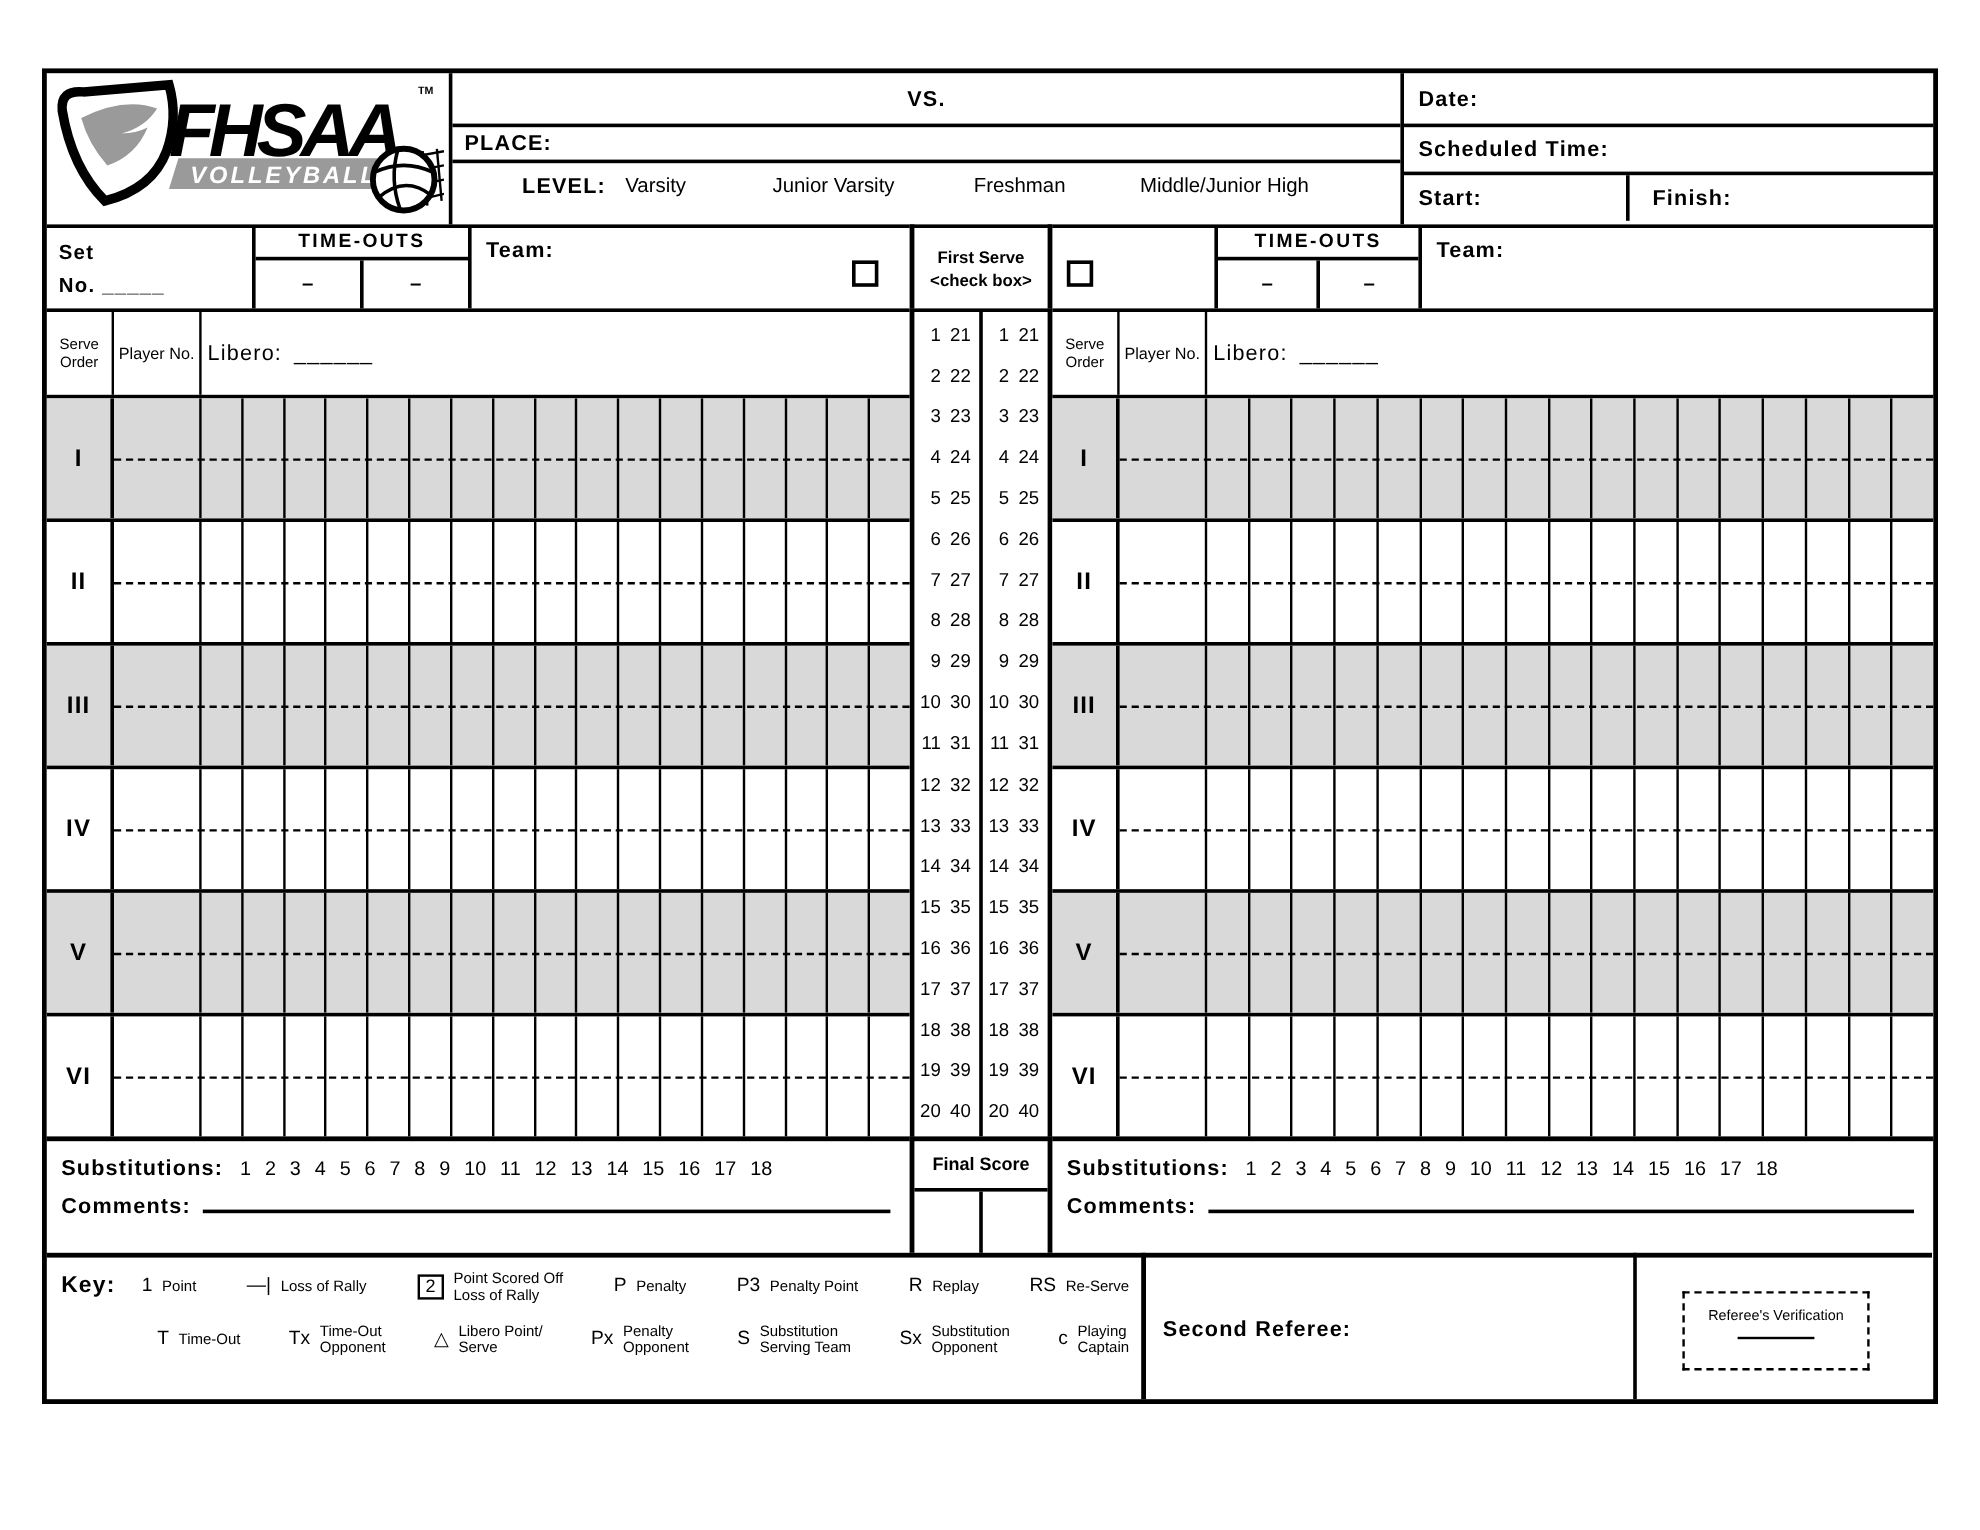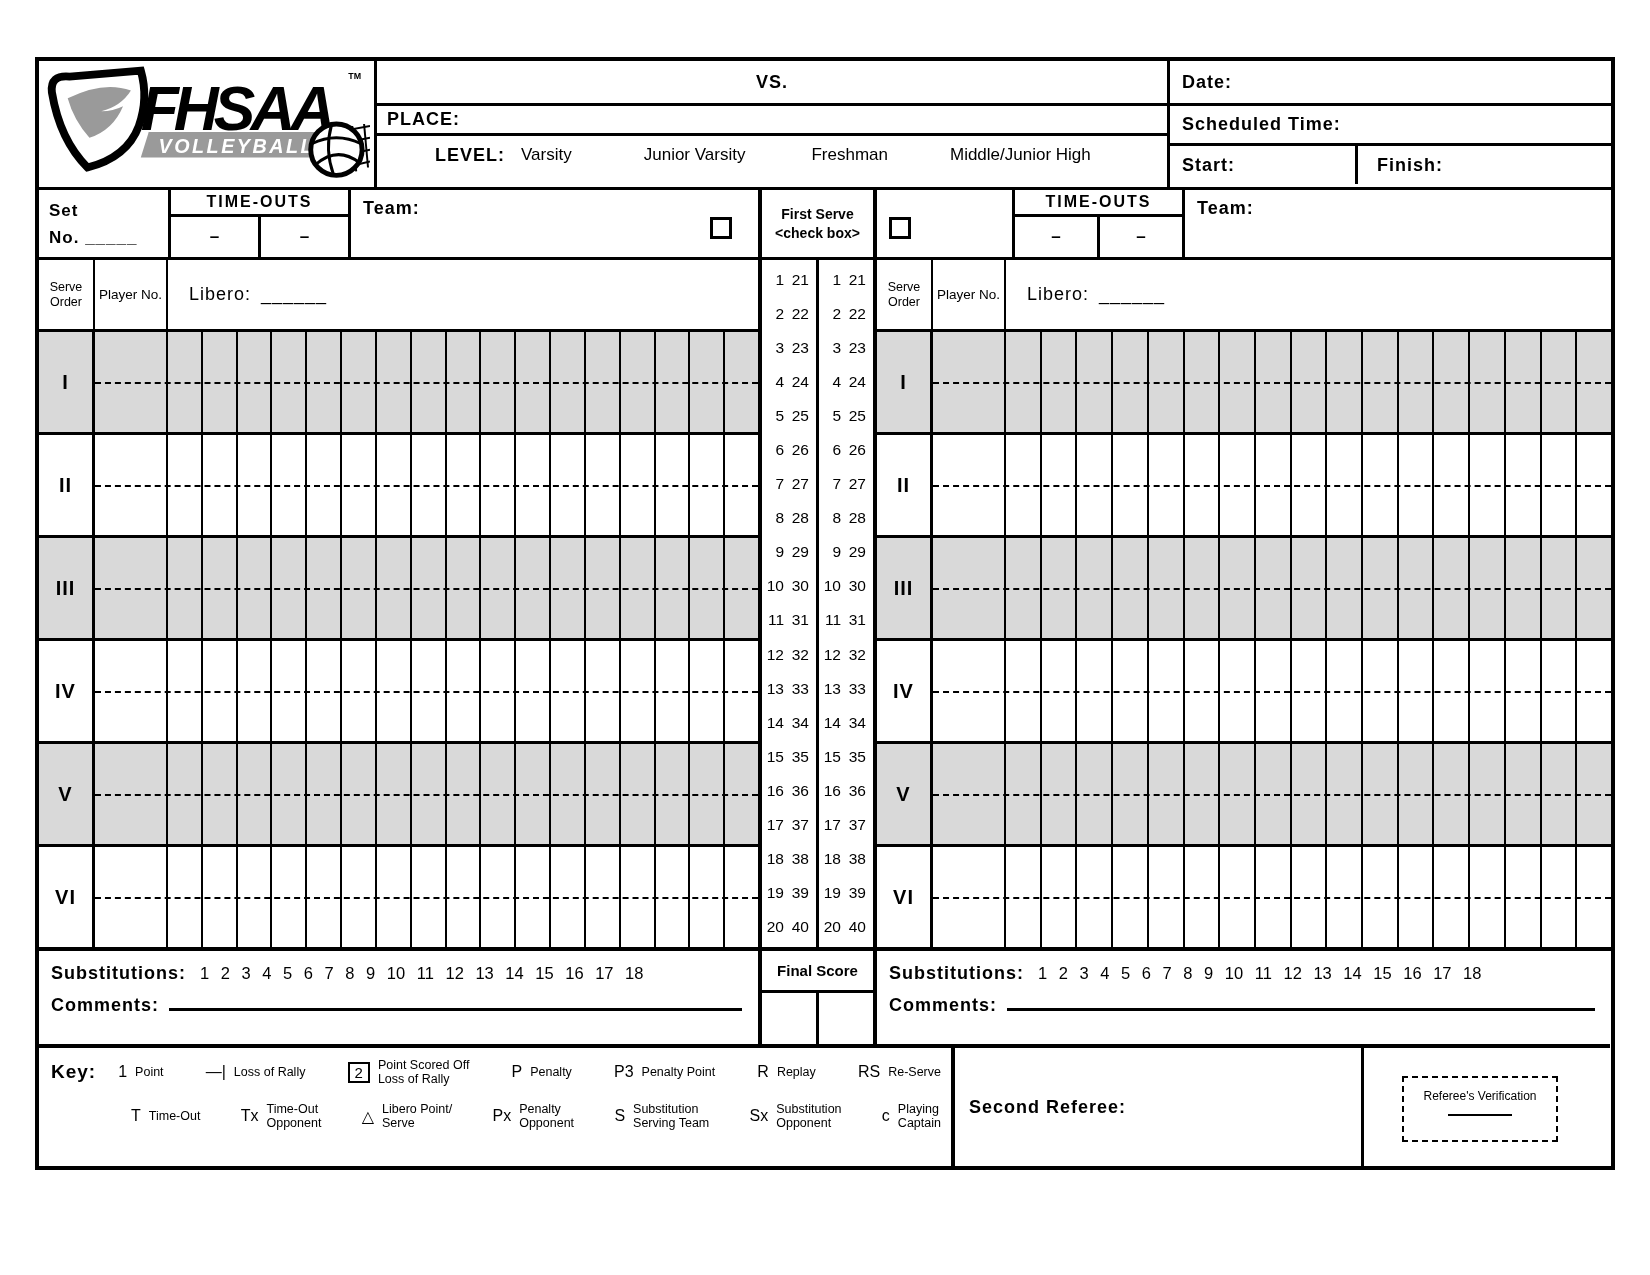--- a/index.html
+++ b/index.html
@@ -33,7 +33,7 @@
   .th { top:126px; height:70px; border-top:3px solid #000; display:flex; }
   .th-left { left:0; width:719px; }
   .th-right { left:838px; width:734px; }
-  .set-box { width:132px; border-right:3px solid #000; padding:7px 10px; font-weight:bold; font-size:17px; line-height:1.6; letter-spacing:1px; }
+  .set-box { width:174px; border-right:3px solid #000; padding:7px 10px; font-weight:bold; font-size:17px; line-height:1.6; letter-spacing:1px; }
   .to-box { width:180px; border-right:3px solid #000; display:flex; flex-direction:column; }
   .to-box.right { width:170px; }
   .to-label { height:27px; border-bottom:3px solid #000; display:flex; align-items:center; justify-content:center;

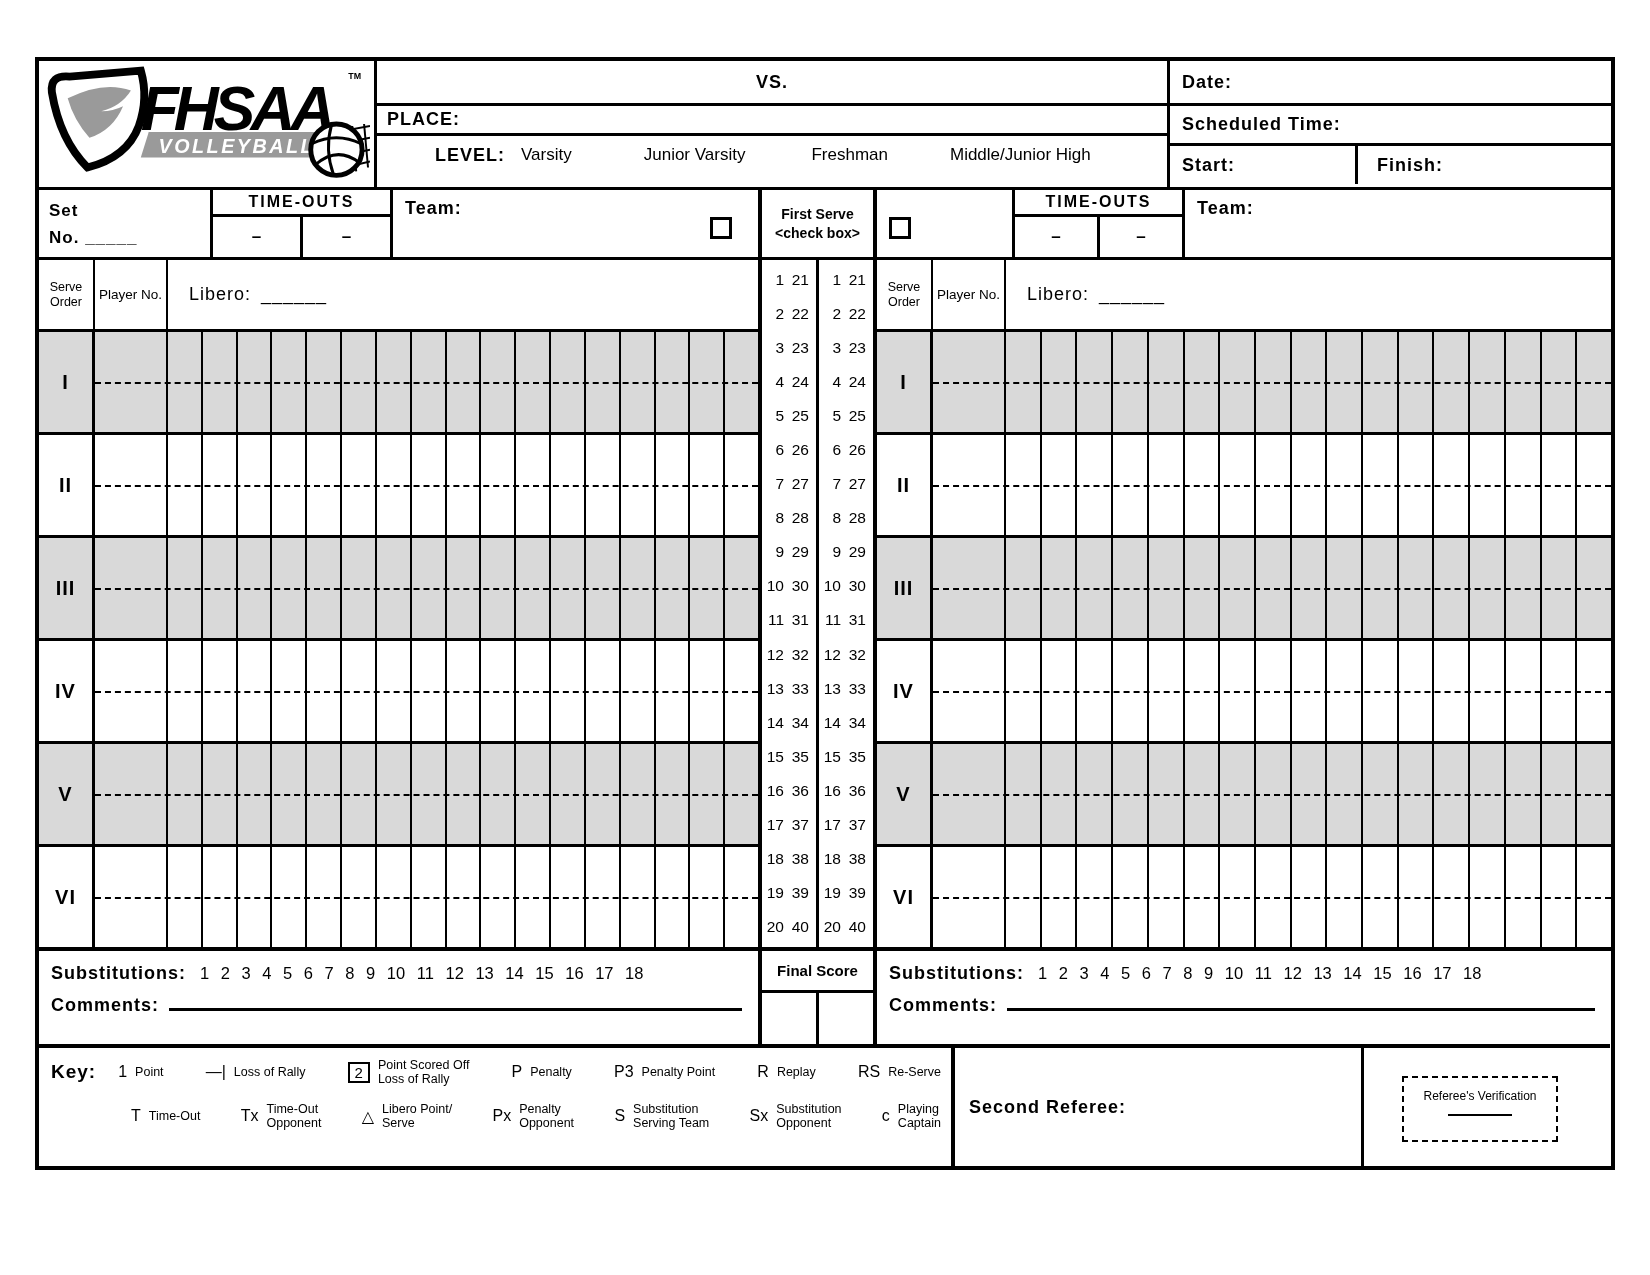--- a/index.html
+++ b/index.html
@@ -58,7 +58,7 @@
   .so-cell { width:56px; border-right:2px solid #000; display:flex; flex-direction:column; align-items:center; justify-content:center;
              font-size:12.5px; line-height:1.2; }
   .pn-cell { width:73px; border-right:2px solid #000; display:flex; align-items:center; justify-content:center; font-size:13.5px; }
-  .lib-cell { flex:1; display:flex; align-items:center; padding-left:21px; font-size:18px; gap:10px; letter-spacing:1px; }
+  .lib-cell { flex:1; display:flex; align-items:center; padding-left:5px; font-size:18px; gap:10px; letter-spacing:1px; }
 
   
   .score-area { left:719px; top:196px; width:119px; height:690px; border-top:3px solid #000;

